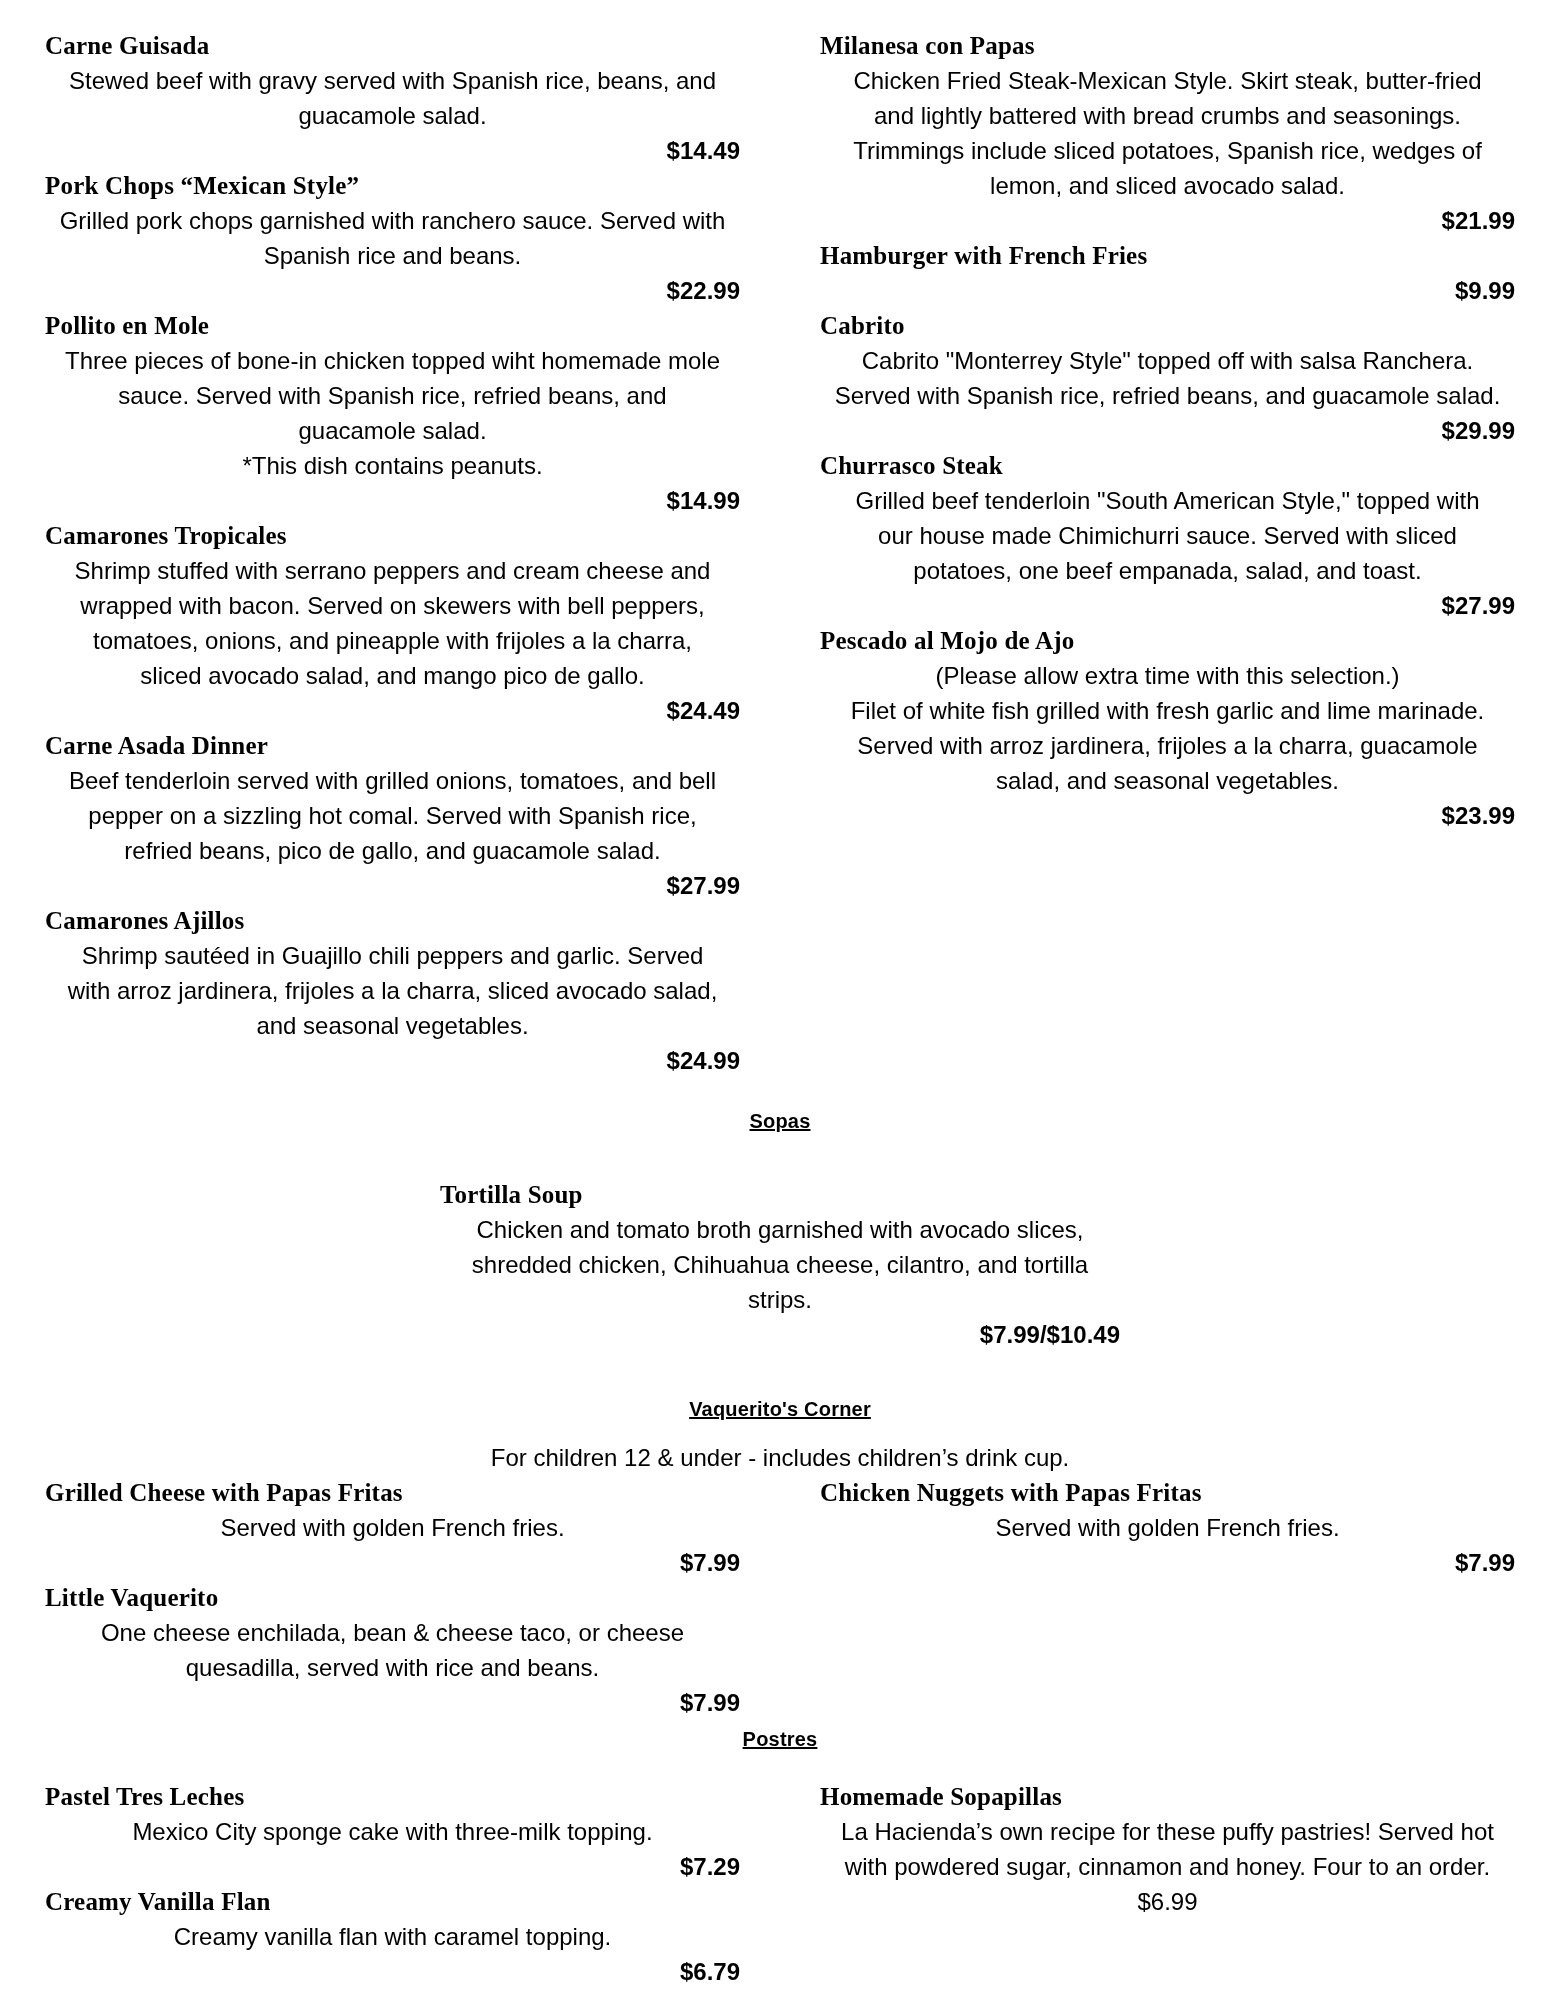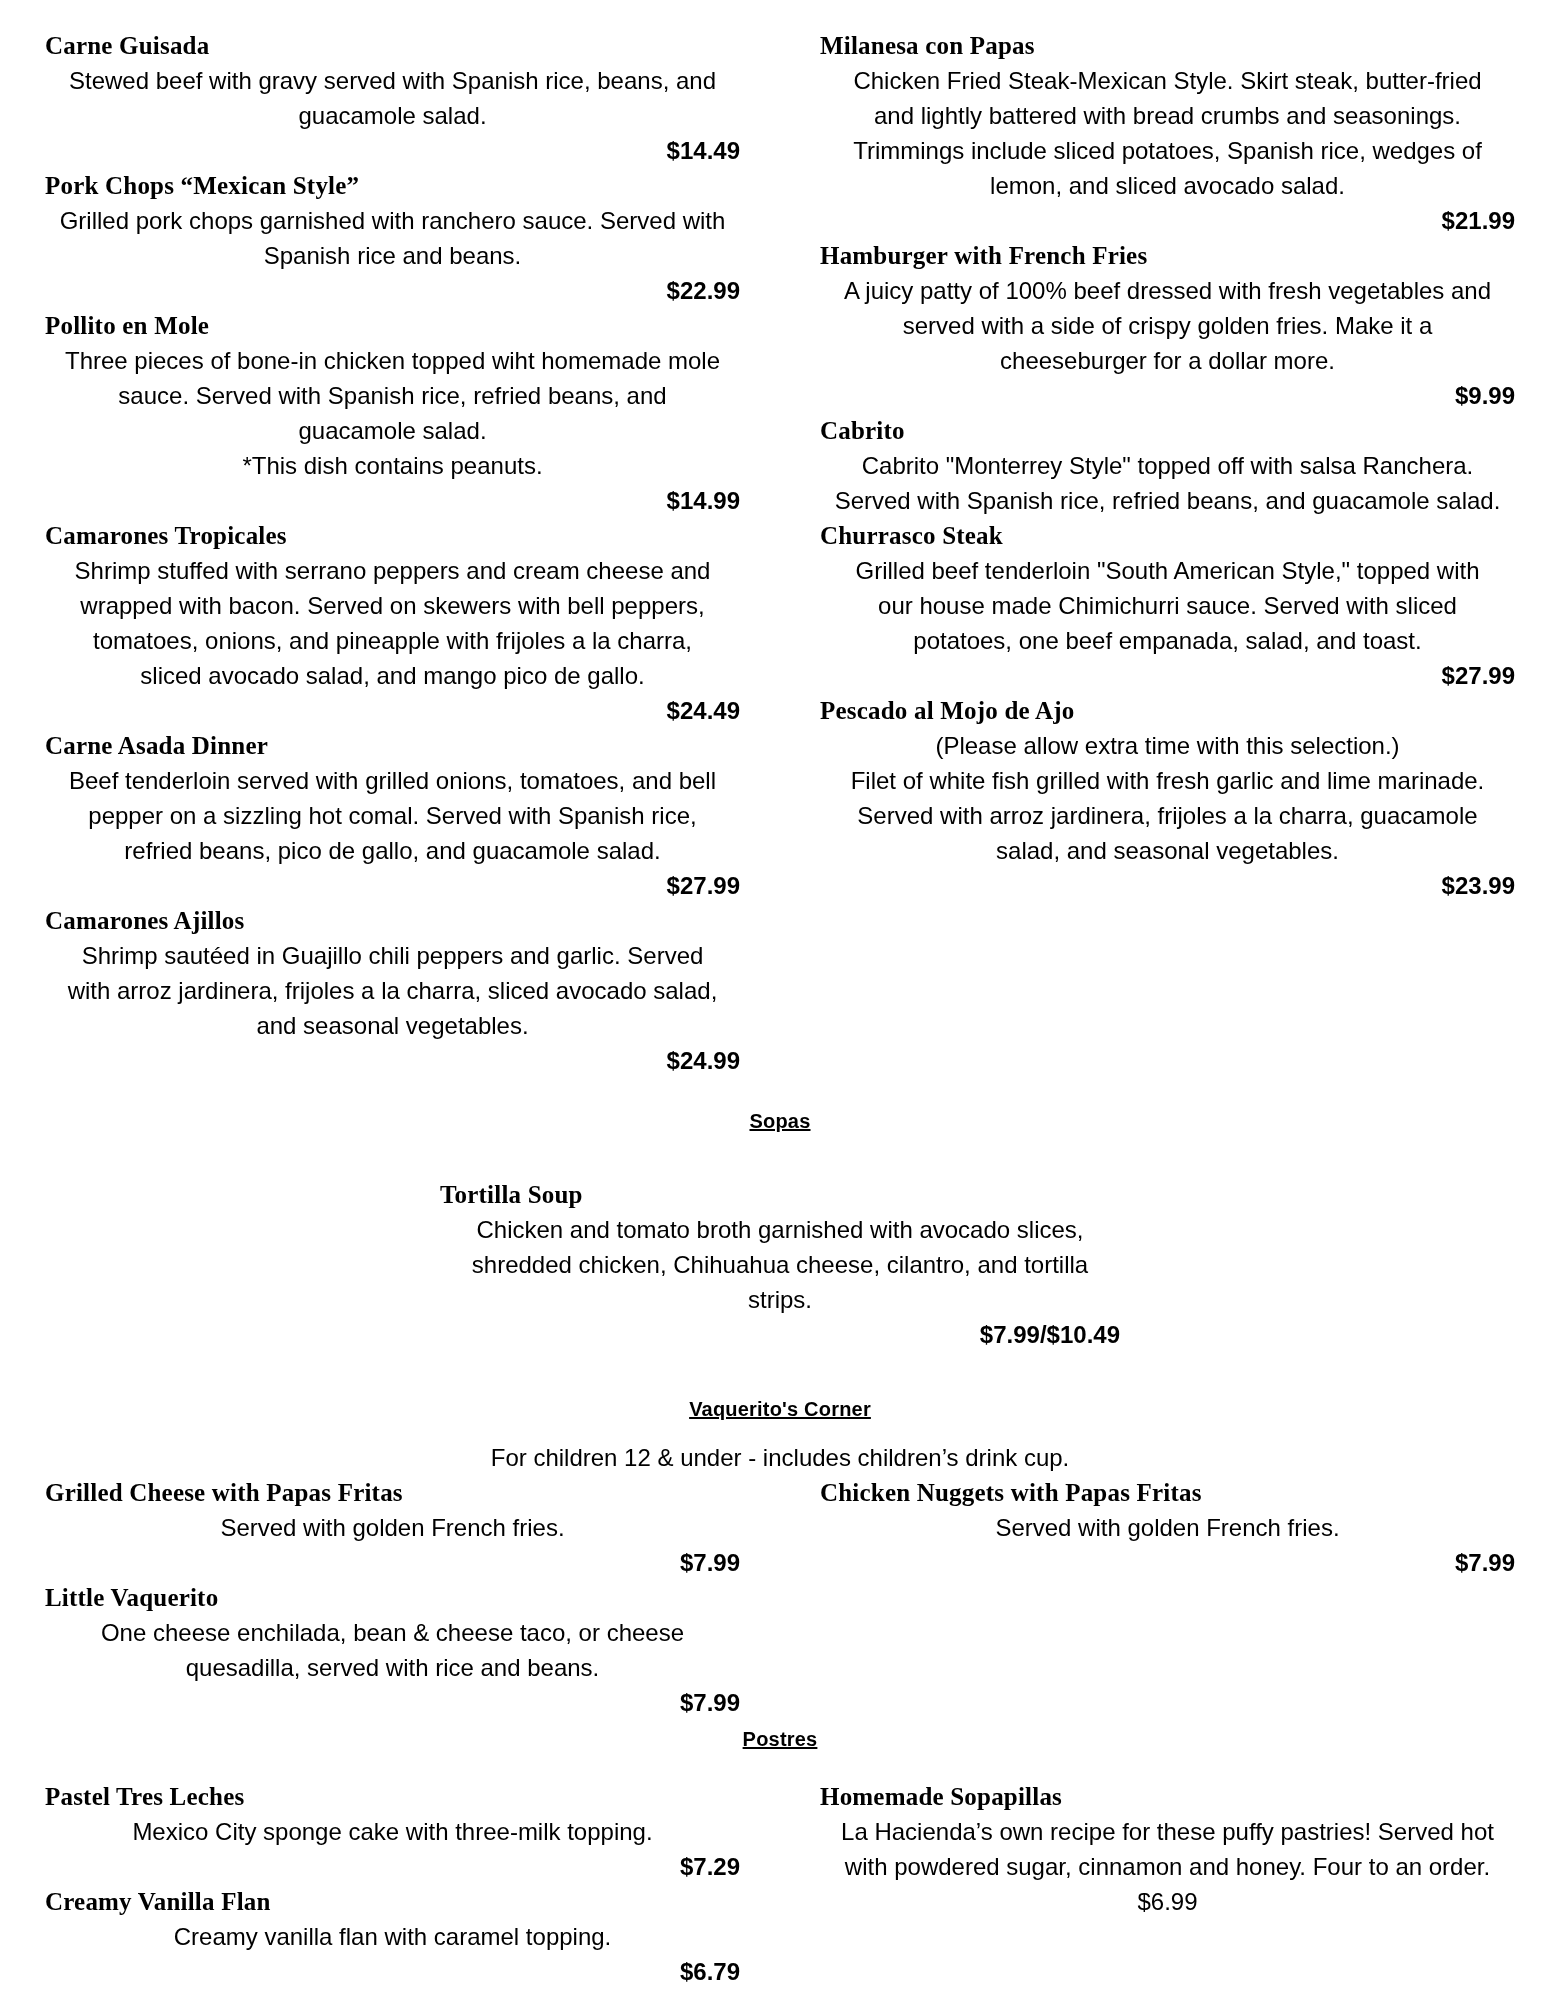--- a/index.html
+++ b/index.html
@@ -122,11 +122,6 @@
 
   <div class="menu-item">
     <div class="item-title">Hamburger with French Fries</div>
-    <div class="item-desc">
-            <div class="desc-line">A juicy patty of 100% beef dressed with fresh vegetables and</div>
-            <div class="desc-line">served with a side of crispy golden fries. Make it a</div>
-            <div class="desc-line">cheeseburger for a dollar more.</div>
-          </div>
     <div class="item-price">$9.99</div>
   </div>
 

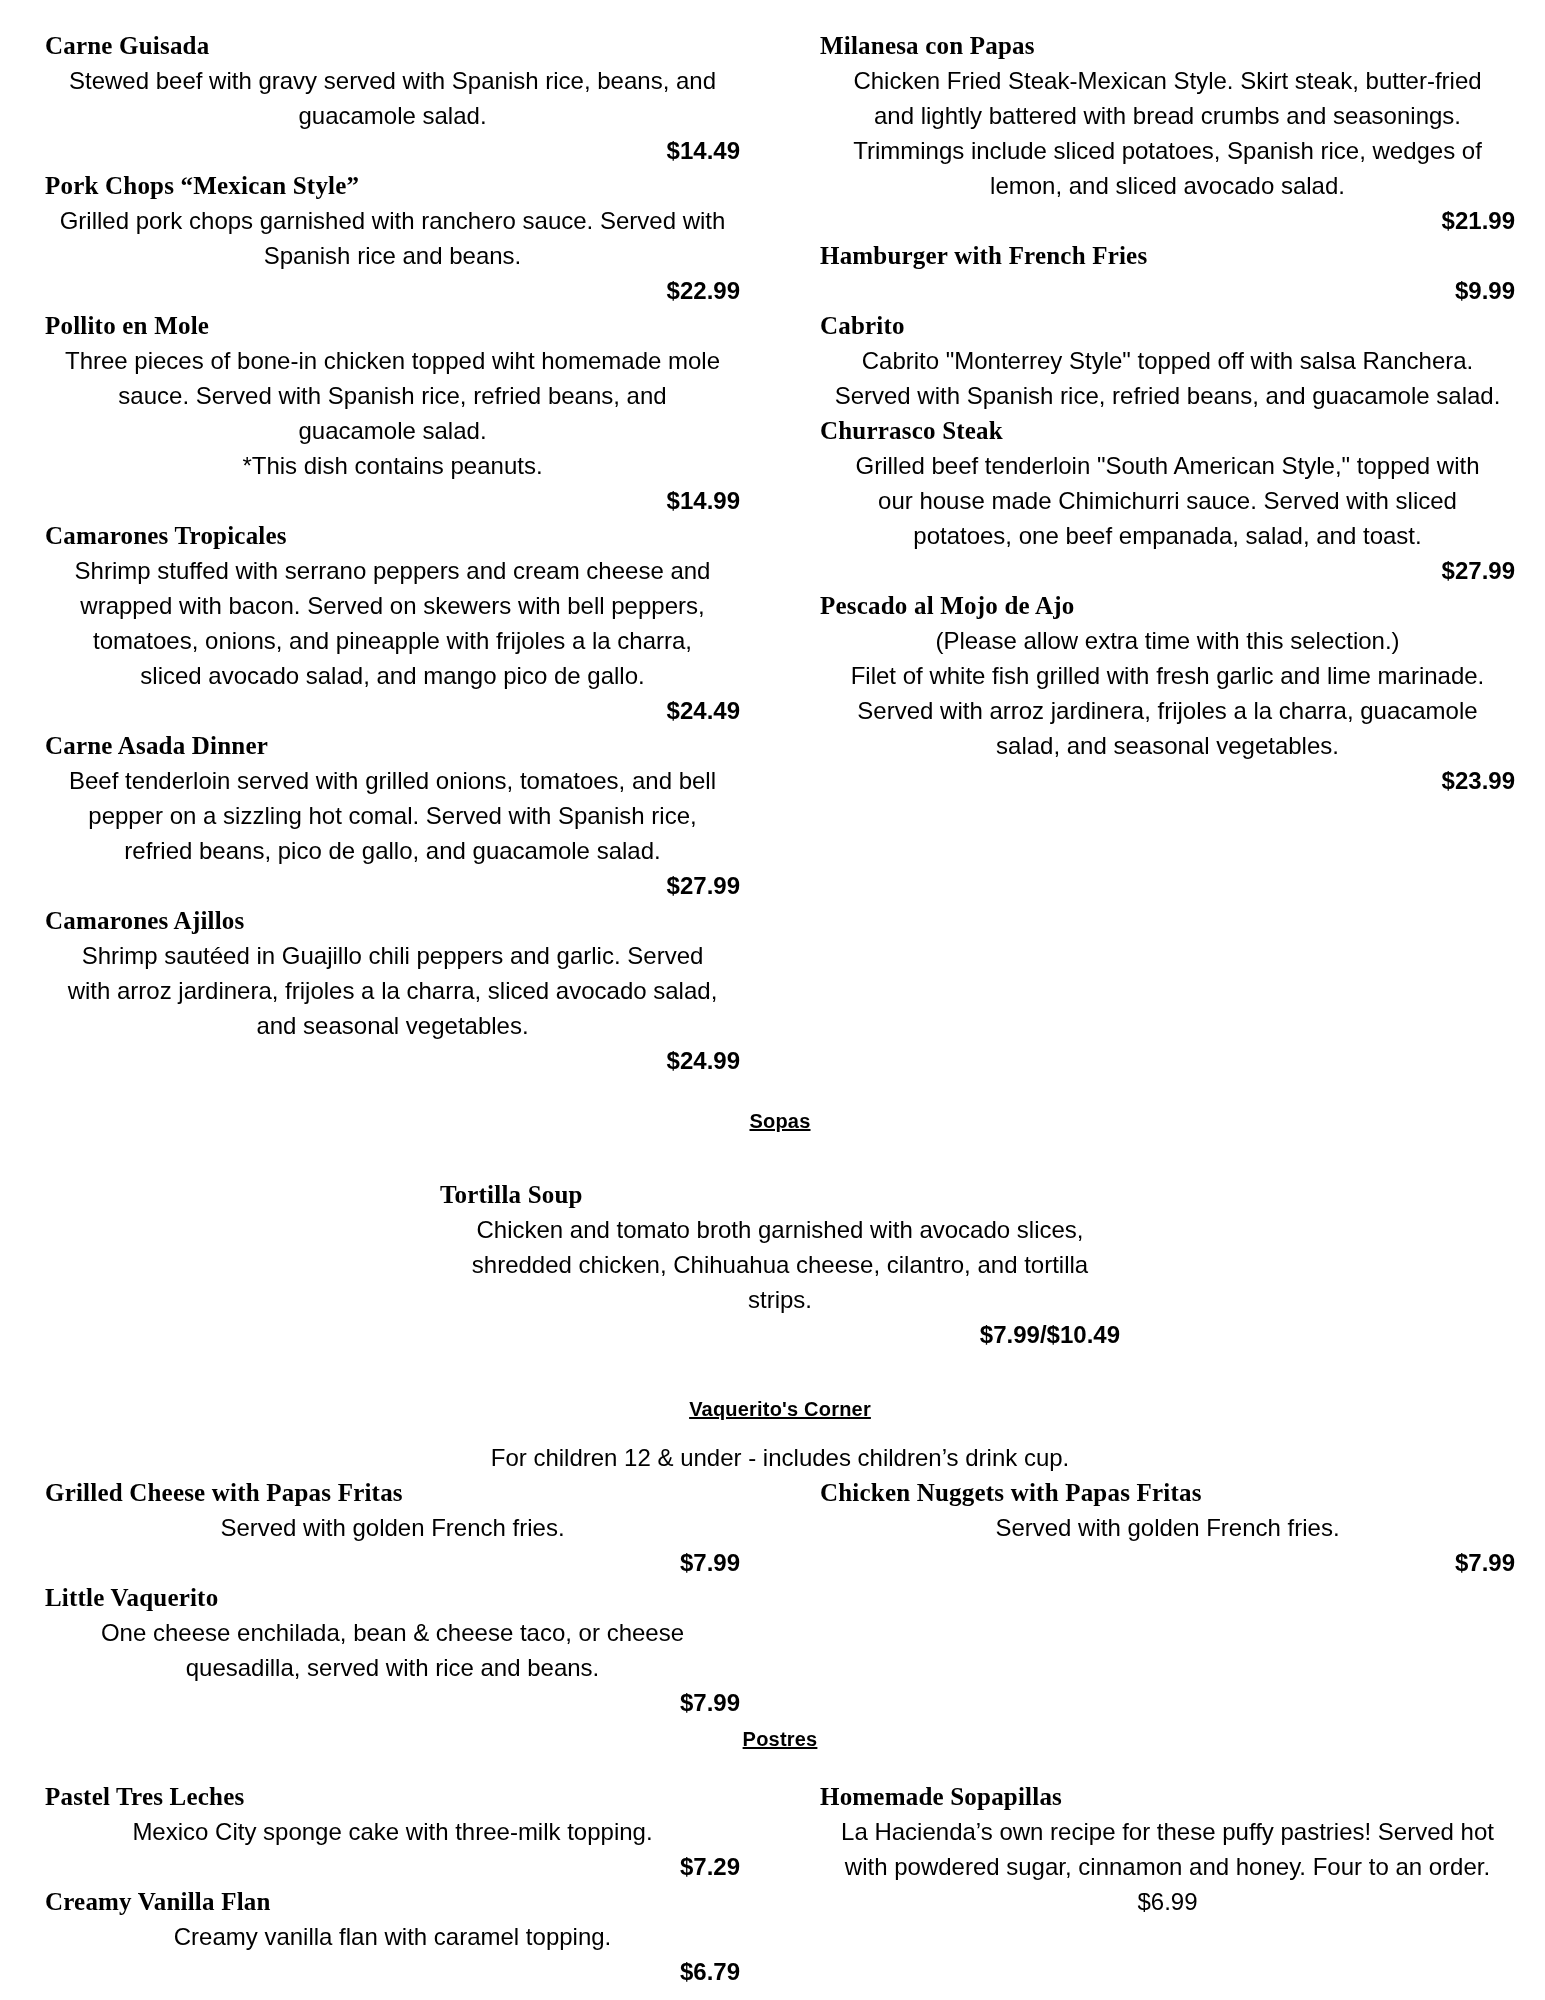--- a/index.html
+++ b/index.html
@@ -131,6 +131,7 @@
             <div class="desc-line">Cabrito "Monterrey Style" topped off with salsa Ranchera.</div>
             <div class="desc-line">Served with Spanish rice, refried beans, and guacamole salad.</div>
           </div>
+    <div class="item-price">$29.99</div>
   </div>
 
   <div class="menu-item">

